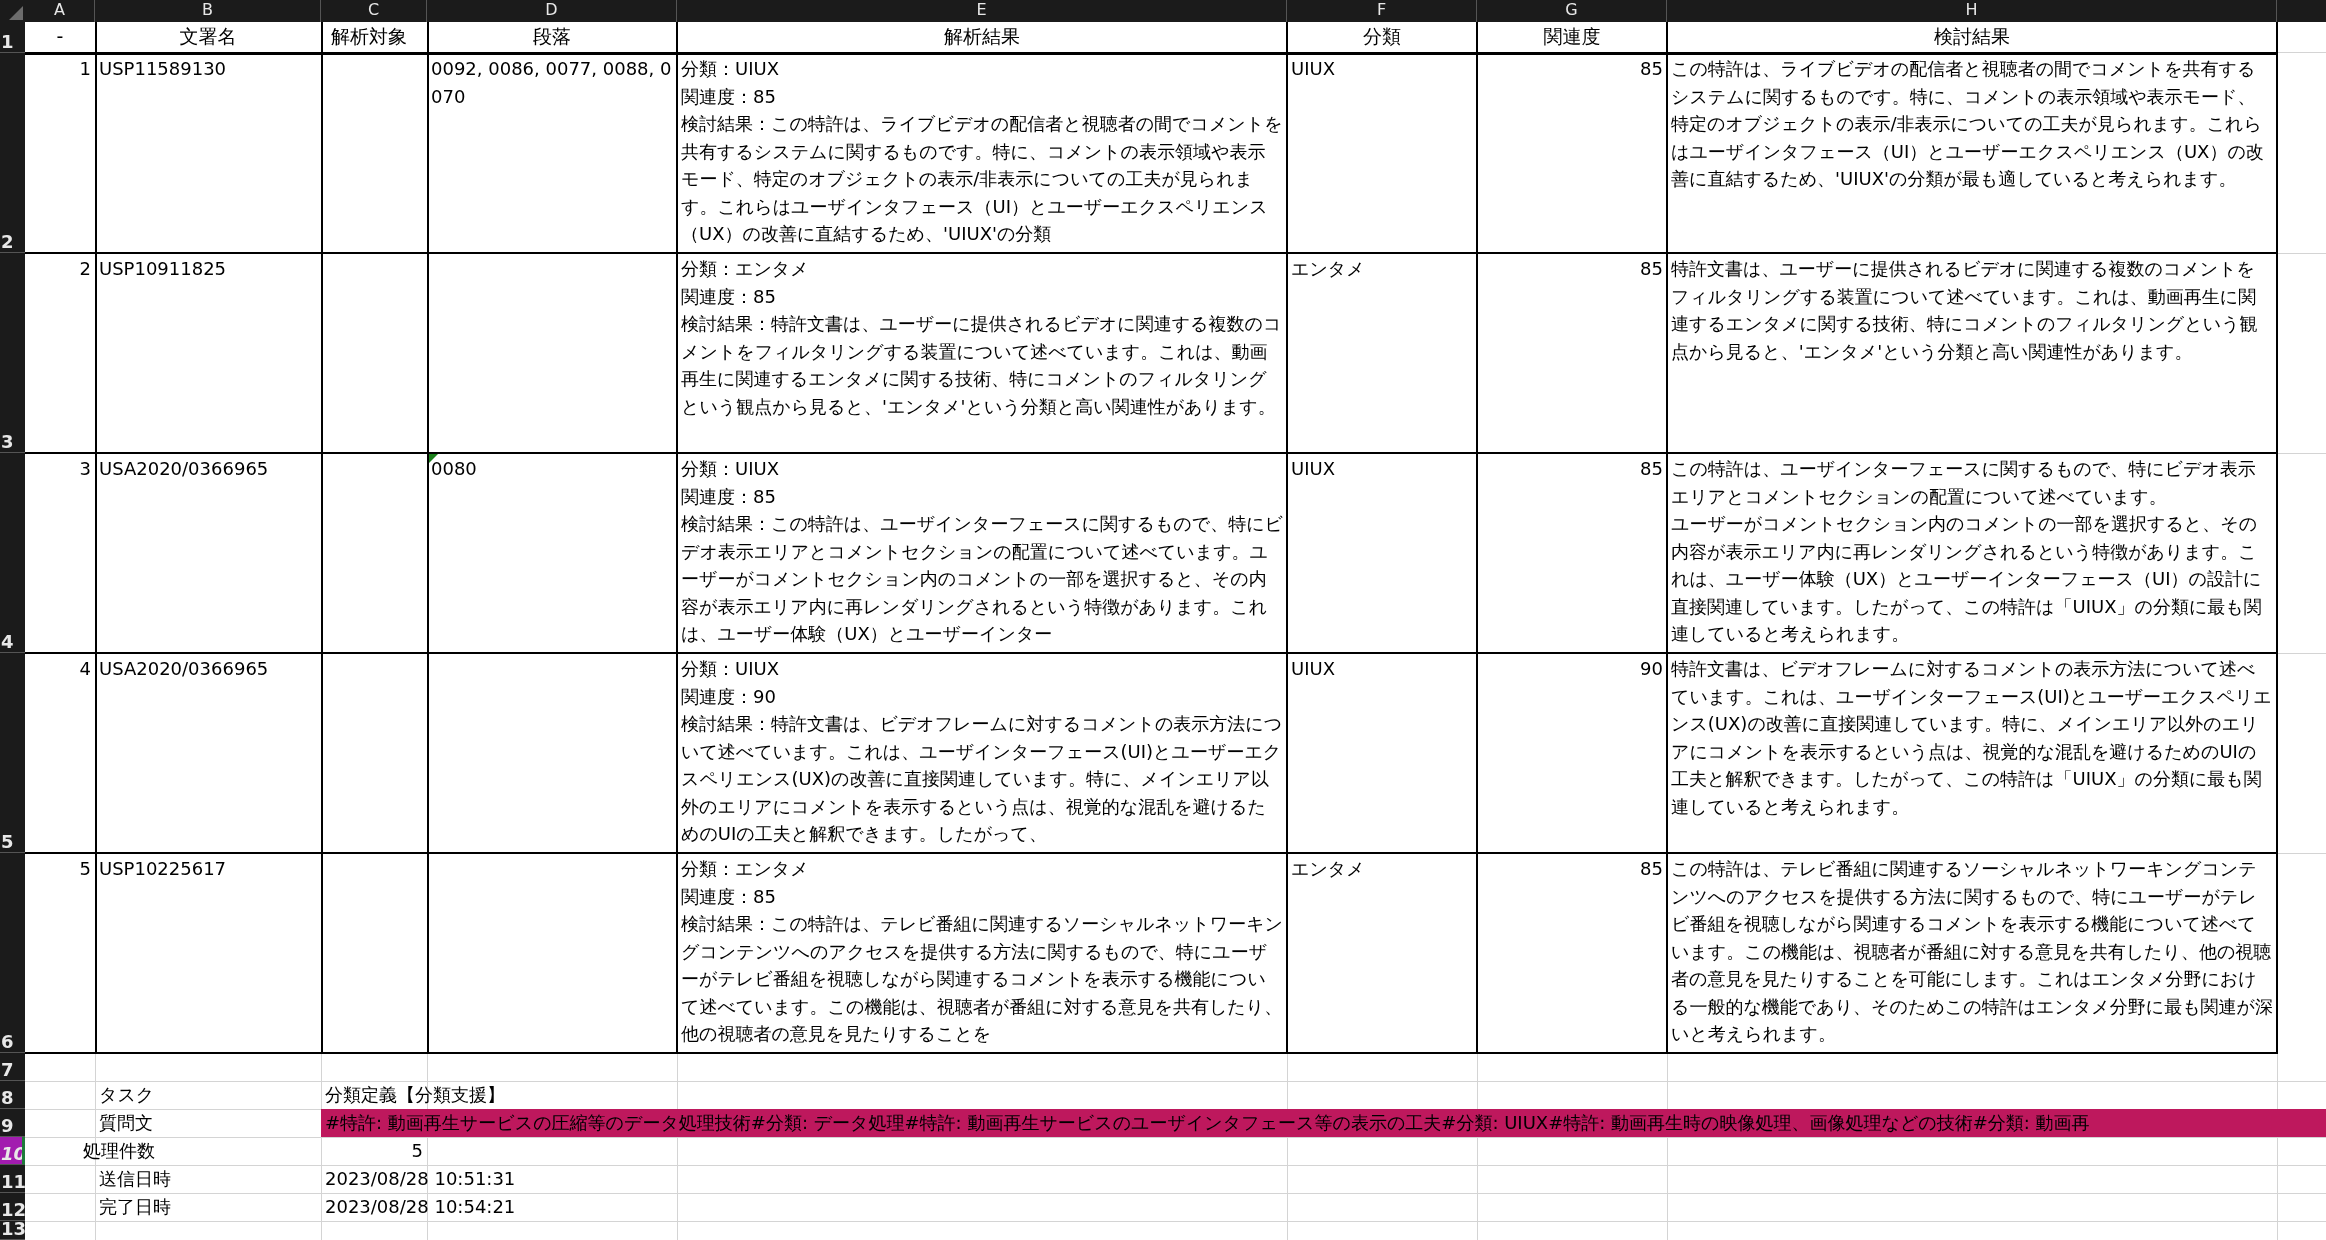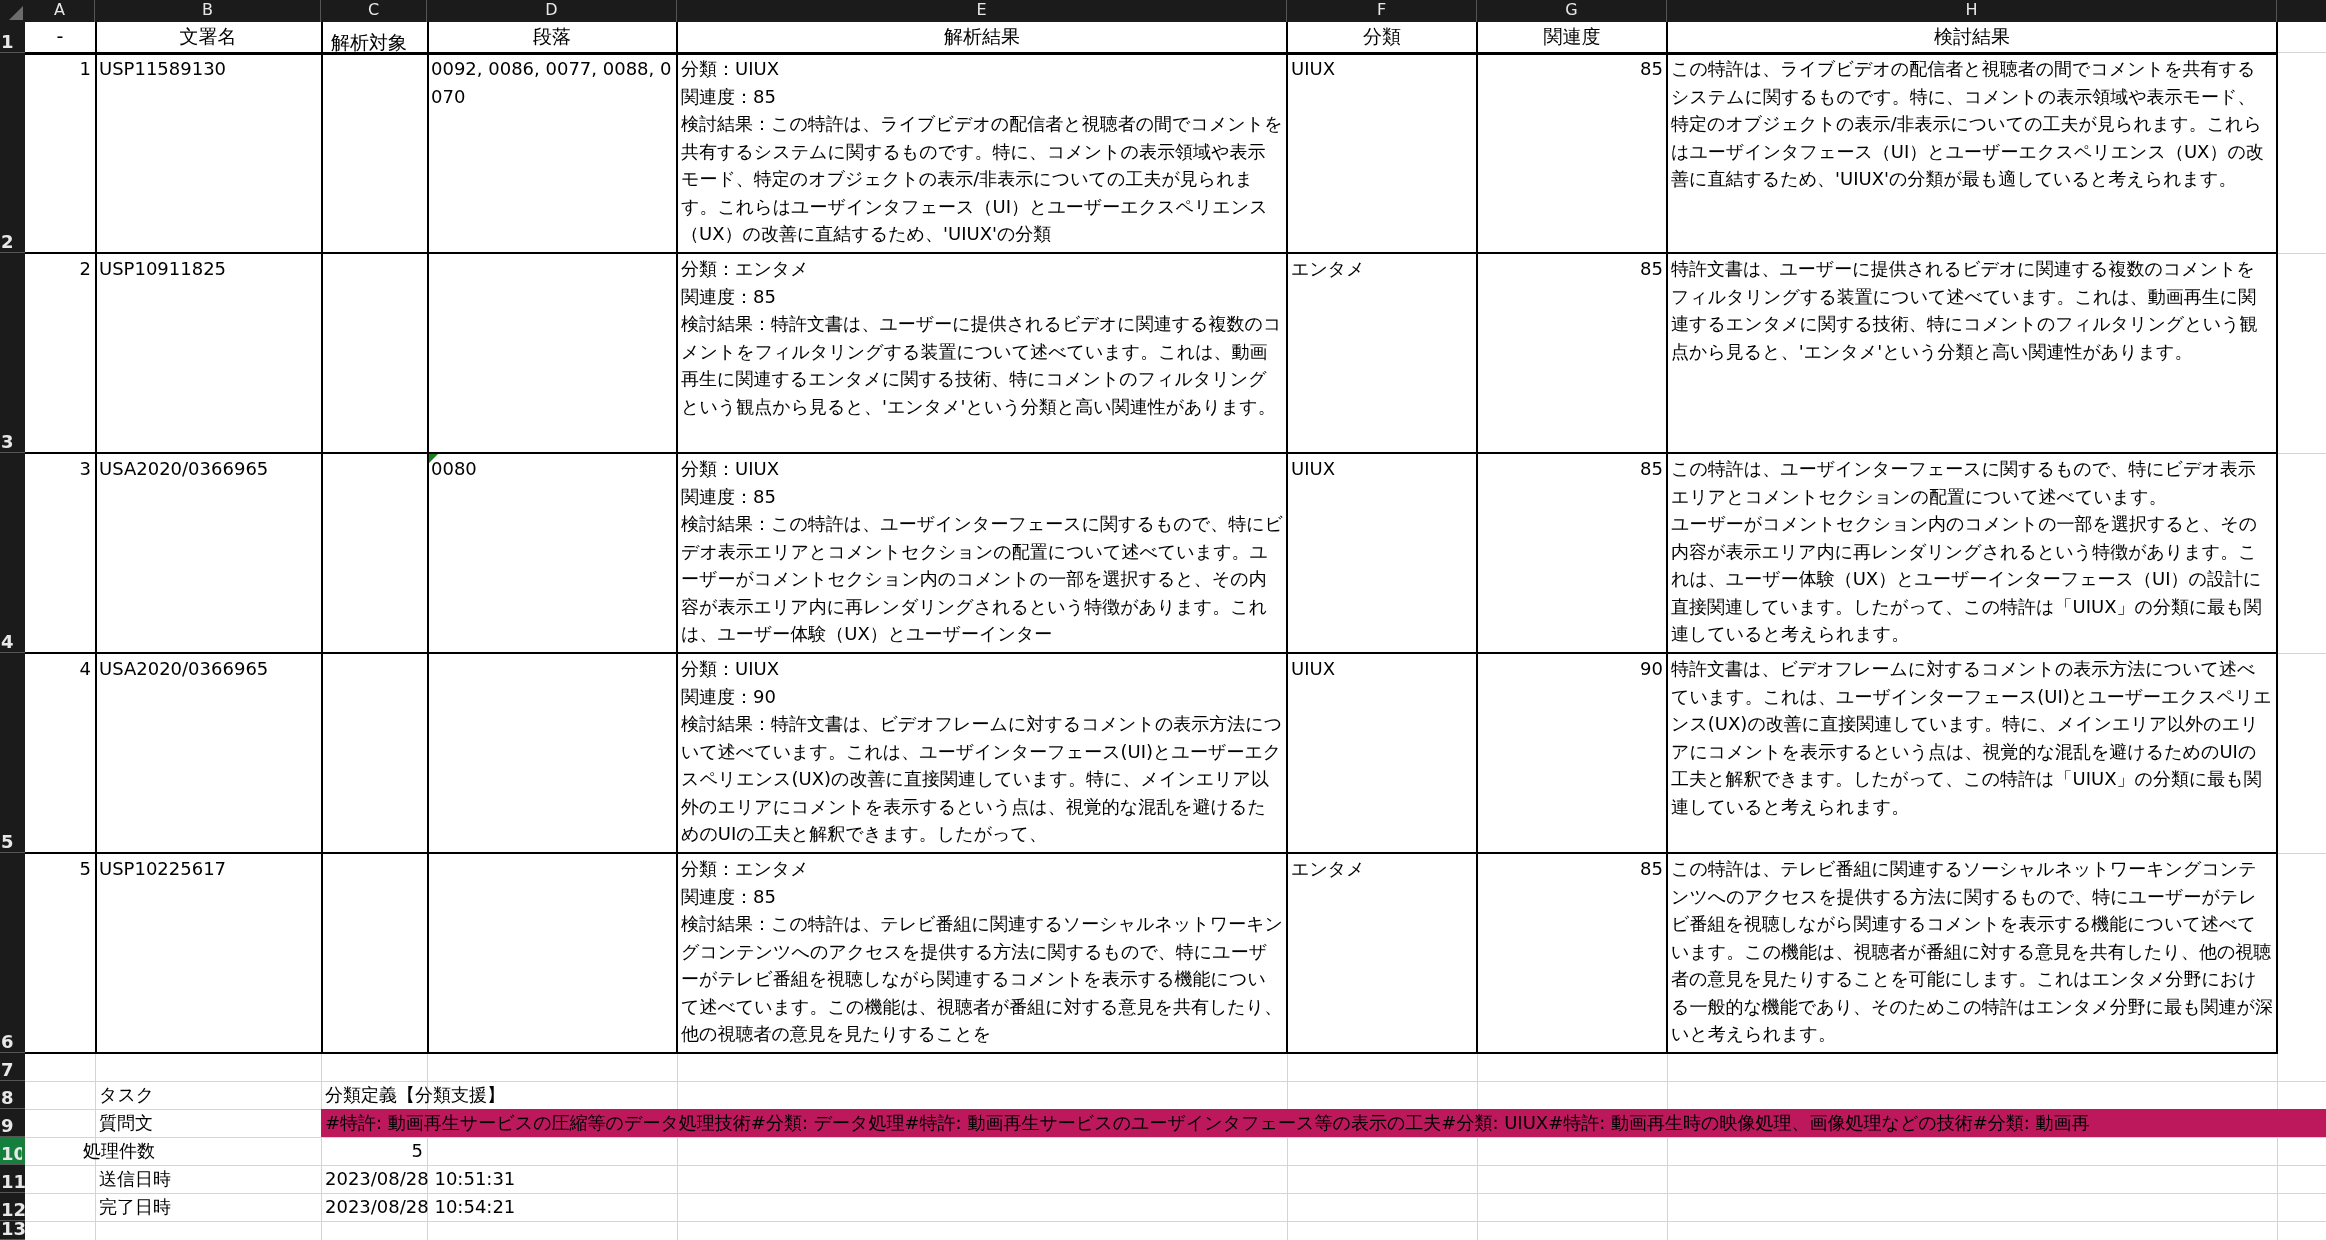--- a/index.html
+++ b/index.html
@@ -79,7 +79,7 @@
 
 <div class="cell hdr" style="left:25px;top:22px;width:70px;height:31px">-</div>
 <div class="cell hdr" style="left:95px;top:22px;width:226px;height:31px">文署名</div>
-<div class="cell hdr" style="left:321px;top:28px;width:96px;height:31px">解析対象</div>
+<div class="cell hdr" style="left:321px;top:22px;width:96px;height:31px">解析対象</div>
 <div class="cell hdr" style="left:427px;top:22px;width:250px;height:31px">段落</div>
 <div class="cell hdr" style="left:677px;top:22px;width:610px;height:31px">解析結果</div>
 <div class="cell hdr" style="left:1287px;top:22px;width:190px;height:31px">分類</div>

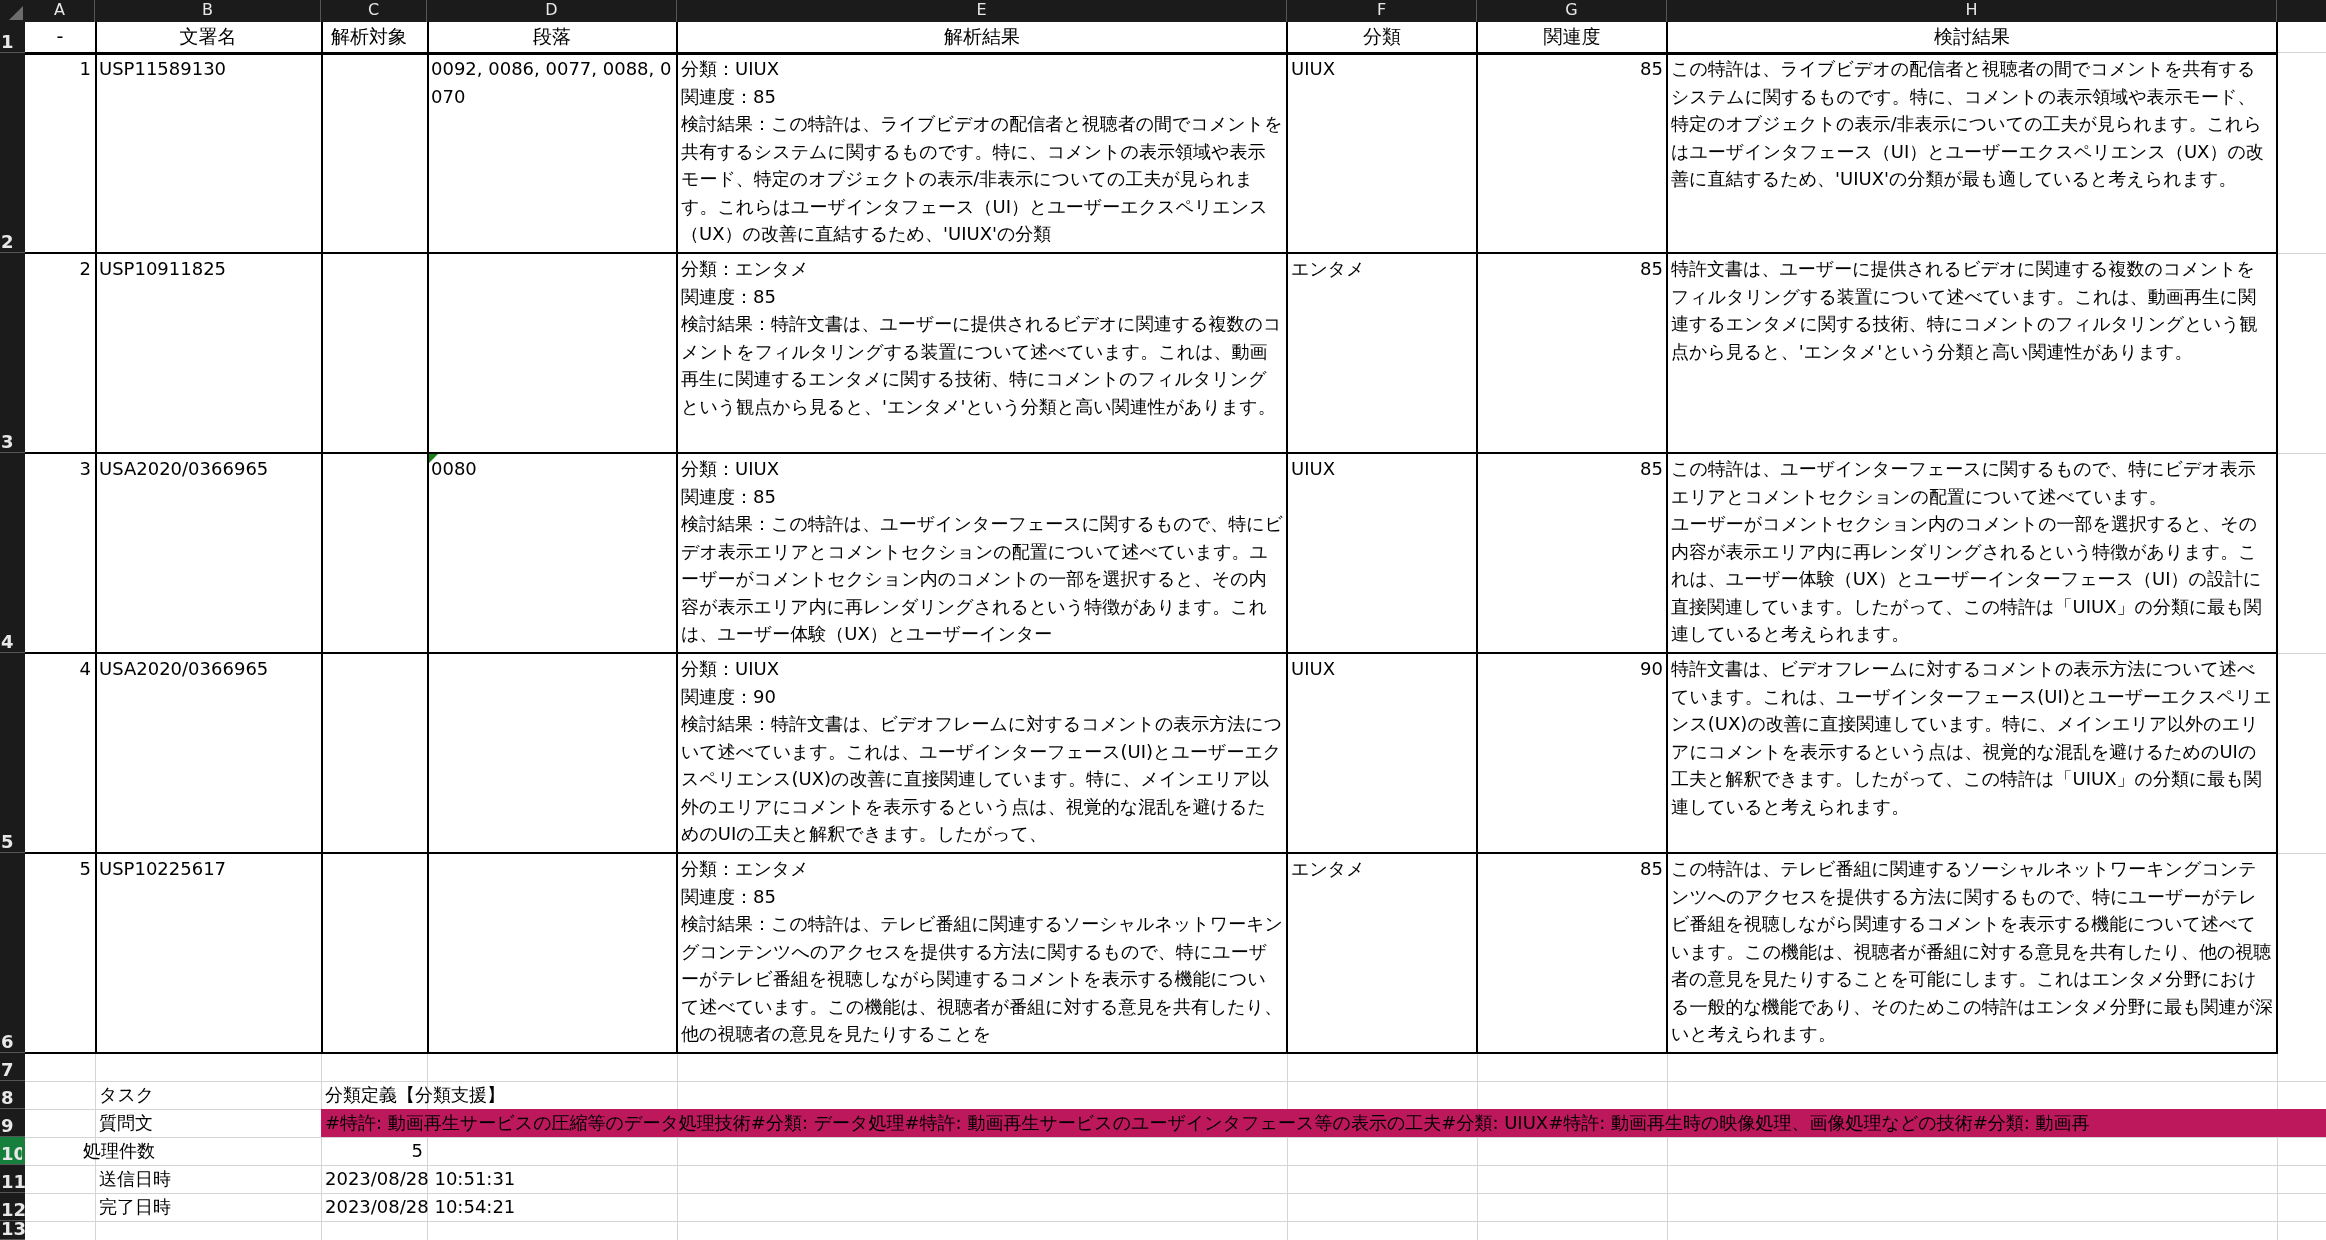--- a/index.html
+++ b/index.html
@@ -14,7 +14,7 @@
   .rowhdr { position:absolute; left:0; width:25px; background:#1b1b1b; color:#e8e8e8;
             font-size:18px; font-weight:bold; box-sizing:border-box; border-bottom:1px solid #555;
             display:flex; align-items:flex-end; padding-left:1px; overflow:hidden; }
-  .rowhdr.sel { background:#15803d; border-right:3px solid #1e7b3a; }
+  .rowhdr.sel { background:#a21caf; border-right:3px solid #1e7b3a;font-style:italic; }
   .cell { position:absolute; box-sizing:border-box; font-size:18px; line-height:27.5px;
           padding:2px 4px; overflow:hidden; word-break:break-all; white-space:pre-wrap; }
   .hdr { text-align:center; line-height:22px; padding:3px 4px; font-size:19px; }

